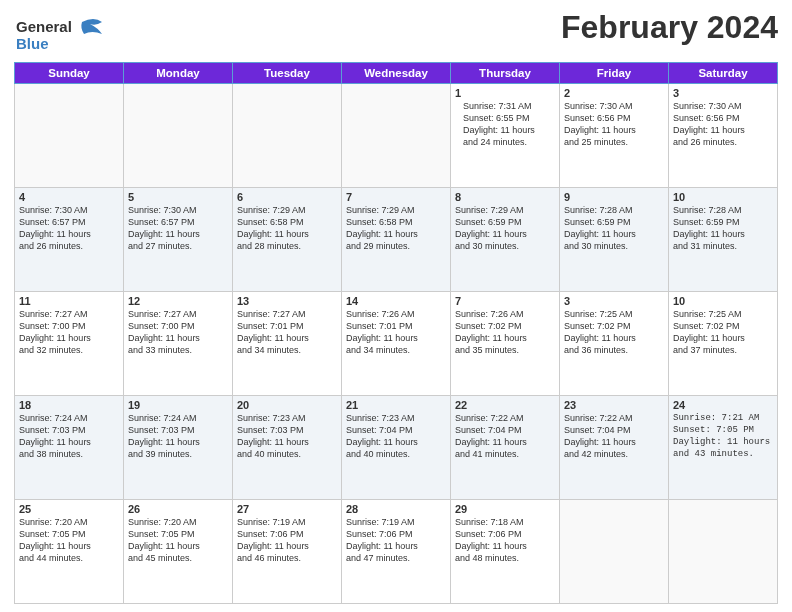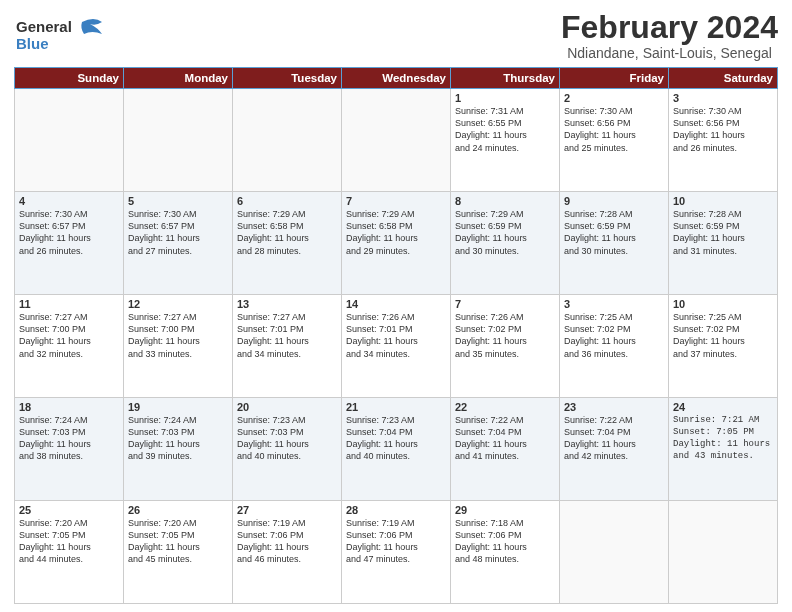--- a/index.html
+++ b/index.html
@@ -102,7 +102,6 @@
     </div>
     <div class="title-block">
       <div class="month-title">February 2024</div>
-      <div class="location">Ndiandane, Saint-Louis, Senegal</div>
     </div>
   </div>
 

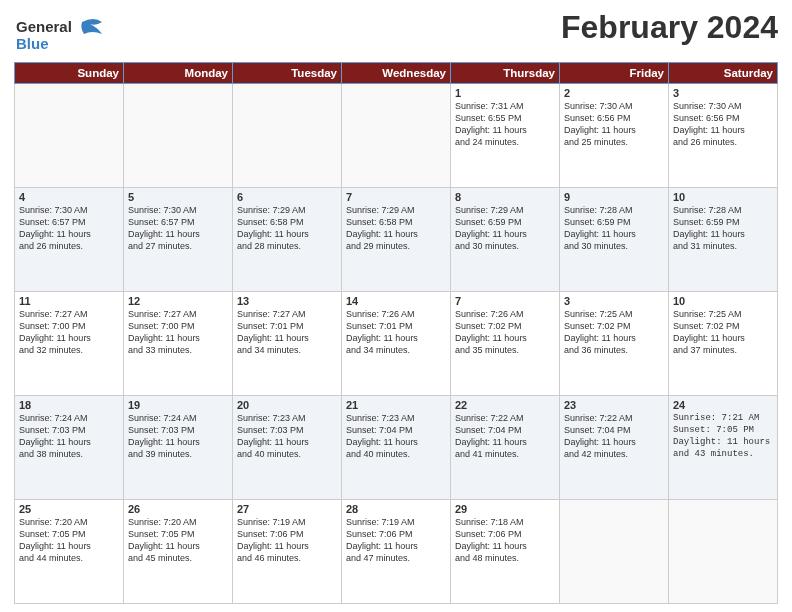--- a/index.html
+++ b/index.html
@@ -51,13 +51,13 @@
       table-layout: fixed;
     }
     .calendar th {
-      background-color: #7f1d1d;
+      background-color: #6d28d9;
       color: #fff;
       font-size: 11.5px;
       font-weight: bold;
       padding: 4px 4px;
       border: 1px solid #5a9fd4;
-      text-align: right;
+      text-align: center;
     }
     .calendar td {
       border: 1px solid #ccc;

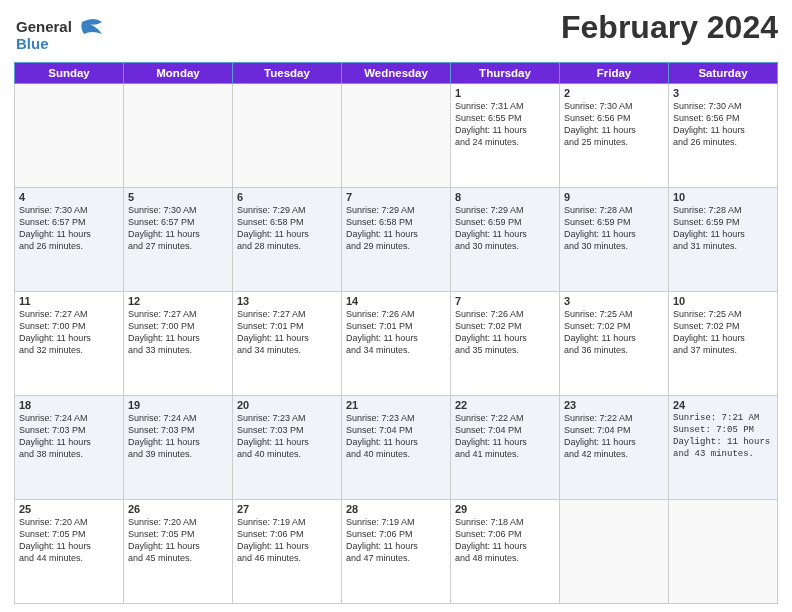--- a/index.html
+++ b/index.html
@@ -125,7 +125,7 @@
           <td class="empty"></td>
           <td>
             <span class="day-number">1</span>
-            <div class="day-info" style="white-space: pre-line;">Sunrise: 7:31 AM
+            <div class="day-info" style="white-space: pre-line; margin-left: 8px;">Sunrise: 7:31 AM
 Sunset: 6:55 PM
 Daylight: 11 hours
 and 24 minutes.</div>

